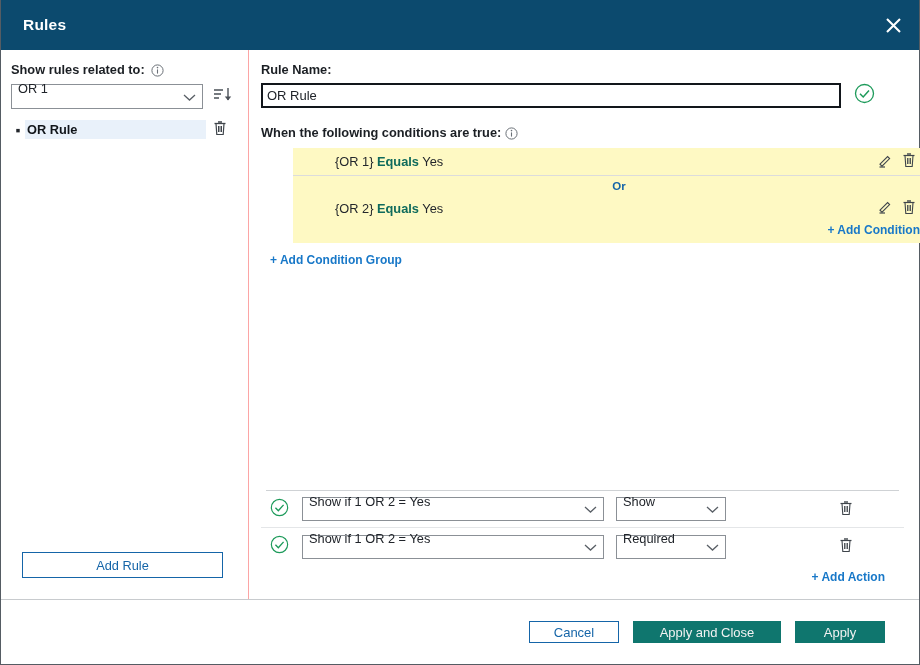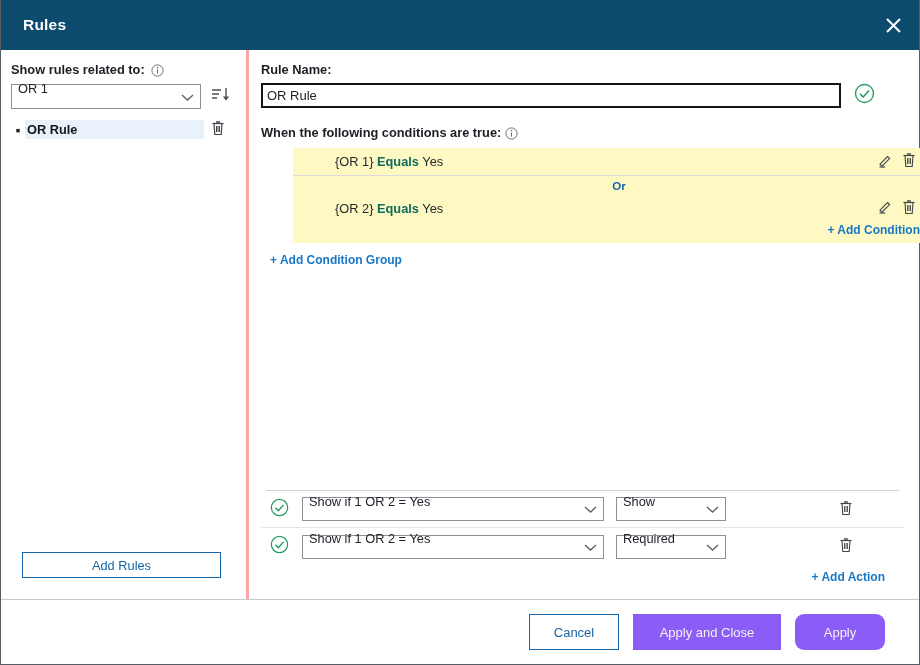--- a/index.html
+++ b/index.html
@@ -60,7 +60,7 @@
   .left-panel {
     width: 248px;
     flex: 0 0 248px;
-    border-right: 3px solid #fca5a5;
+    border-right: 1px solid #fca5a5;
     padding: 12px 14px 0 10px;
     display: flex;
     flex-direction: column;

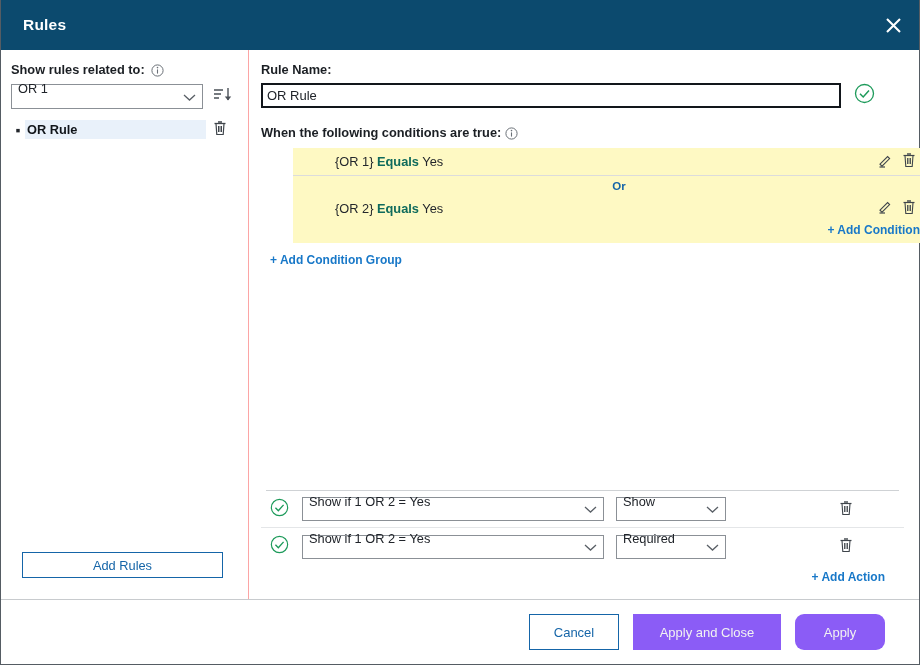--- a/index.html
+++ b/index.html
@@ -328,7 +328,7 @@
       </div>
 
       <div class="add-rule-wrap">
-        <button class="add-rule">Add Rules</button>
+        <button class="add-rule">Add Rule</button>
       </div>
     </div>
 

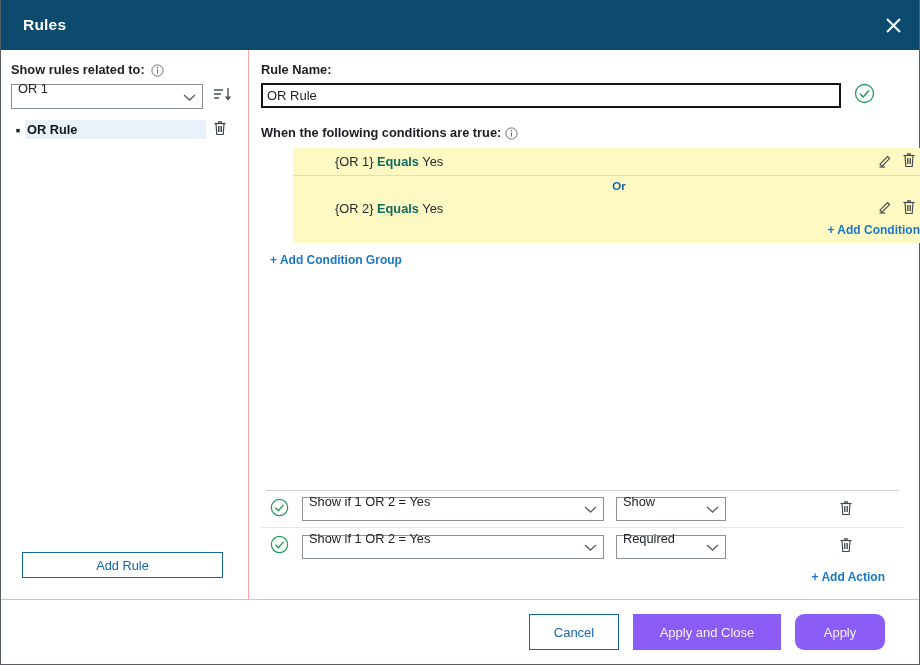--- a/index.html
+++ b/index.html
@@ -239,7 +239,7 @@
     background: #ffffff;
   }
   .btn {
-    height: 36px;
+    height: 22px;
     font-size: 13px;
     font-family: "Liberation Sans", sans-serif;
     cursor: pointer;

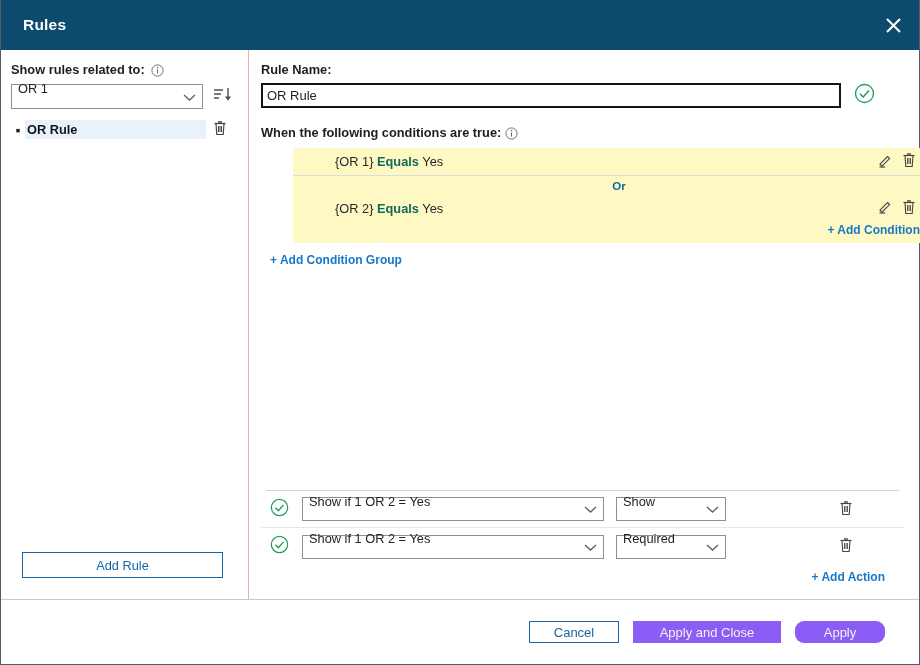--- a/index.html
+++ b/index.html
@@ -252,7 +252,7 @@
   }
   .btn-disabled {
     border: none;
-    background: #8b5cf6;
+    background: #0f766e;
     color: #f2f2f2;
     cursor: default;
   }

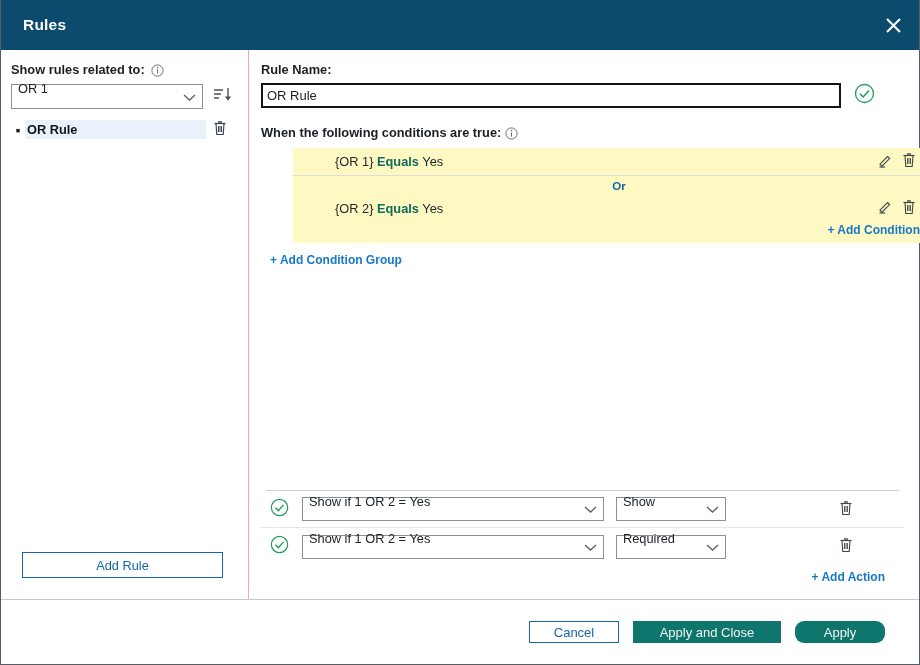--- a/index.html
+++ b/index.html
@@ -257,7 +257,7 @@
     cursor: default;
   }
   .btn-apply-close { width: 148px; }
-  .btn-apply { width: 90px; border-radius: 9px; }
+  .btn-apply { width: 90px; }
 </style>
 </head>
 <body>

